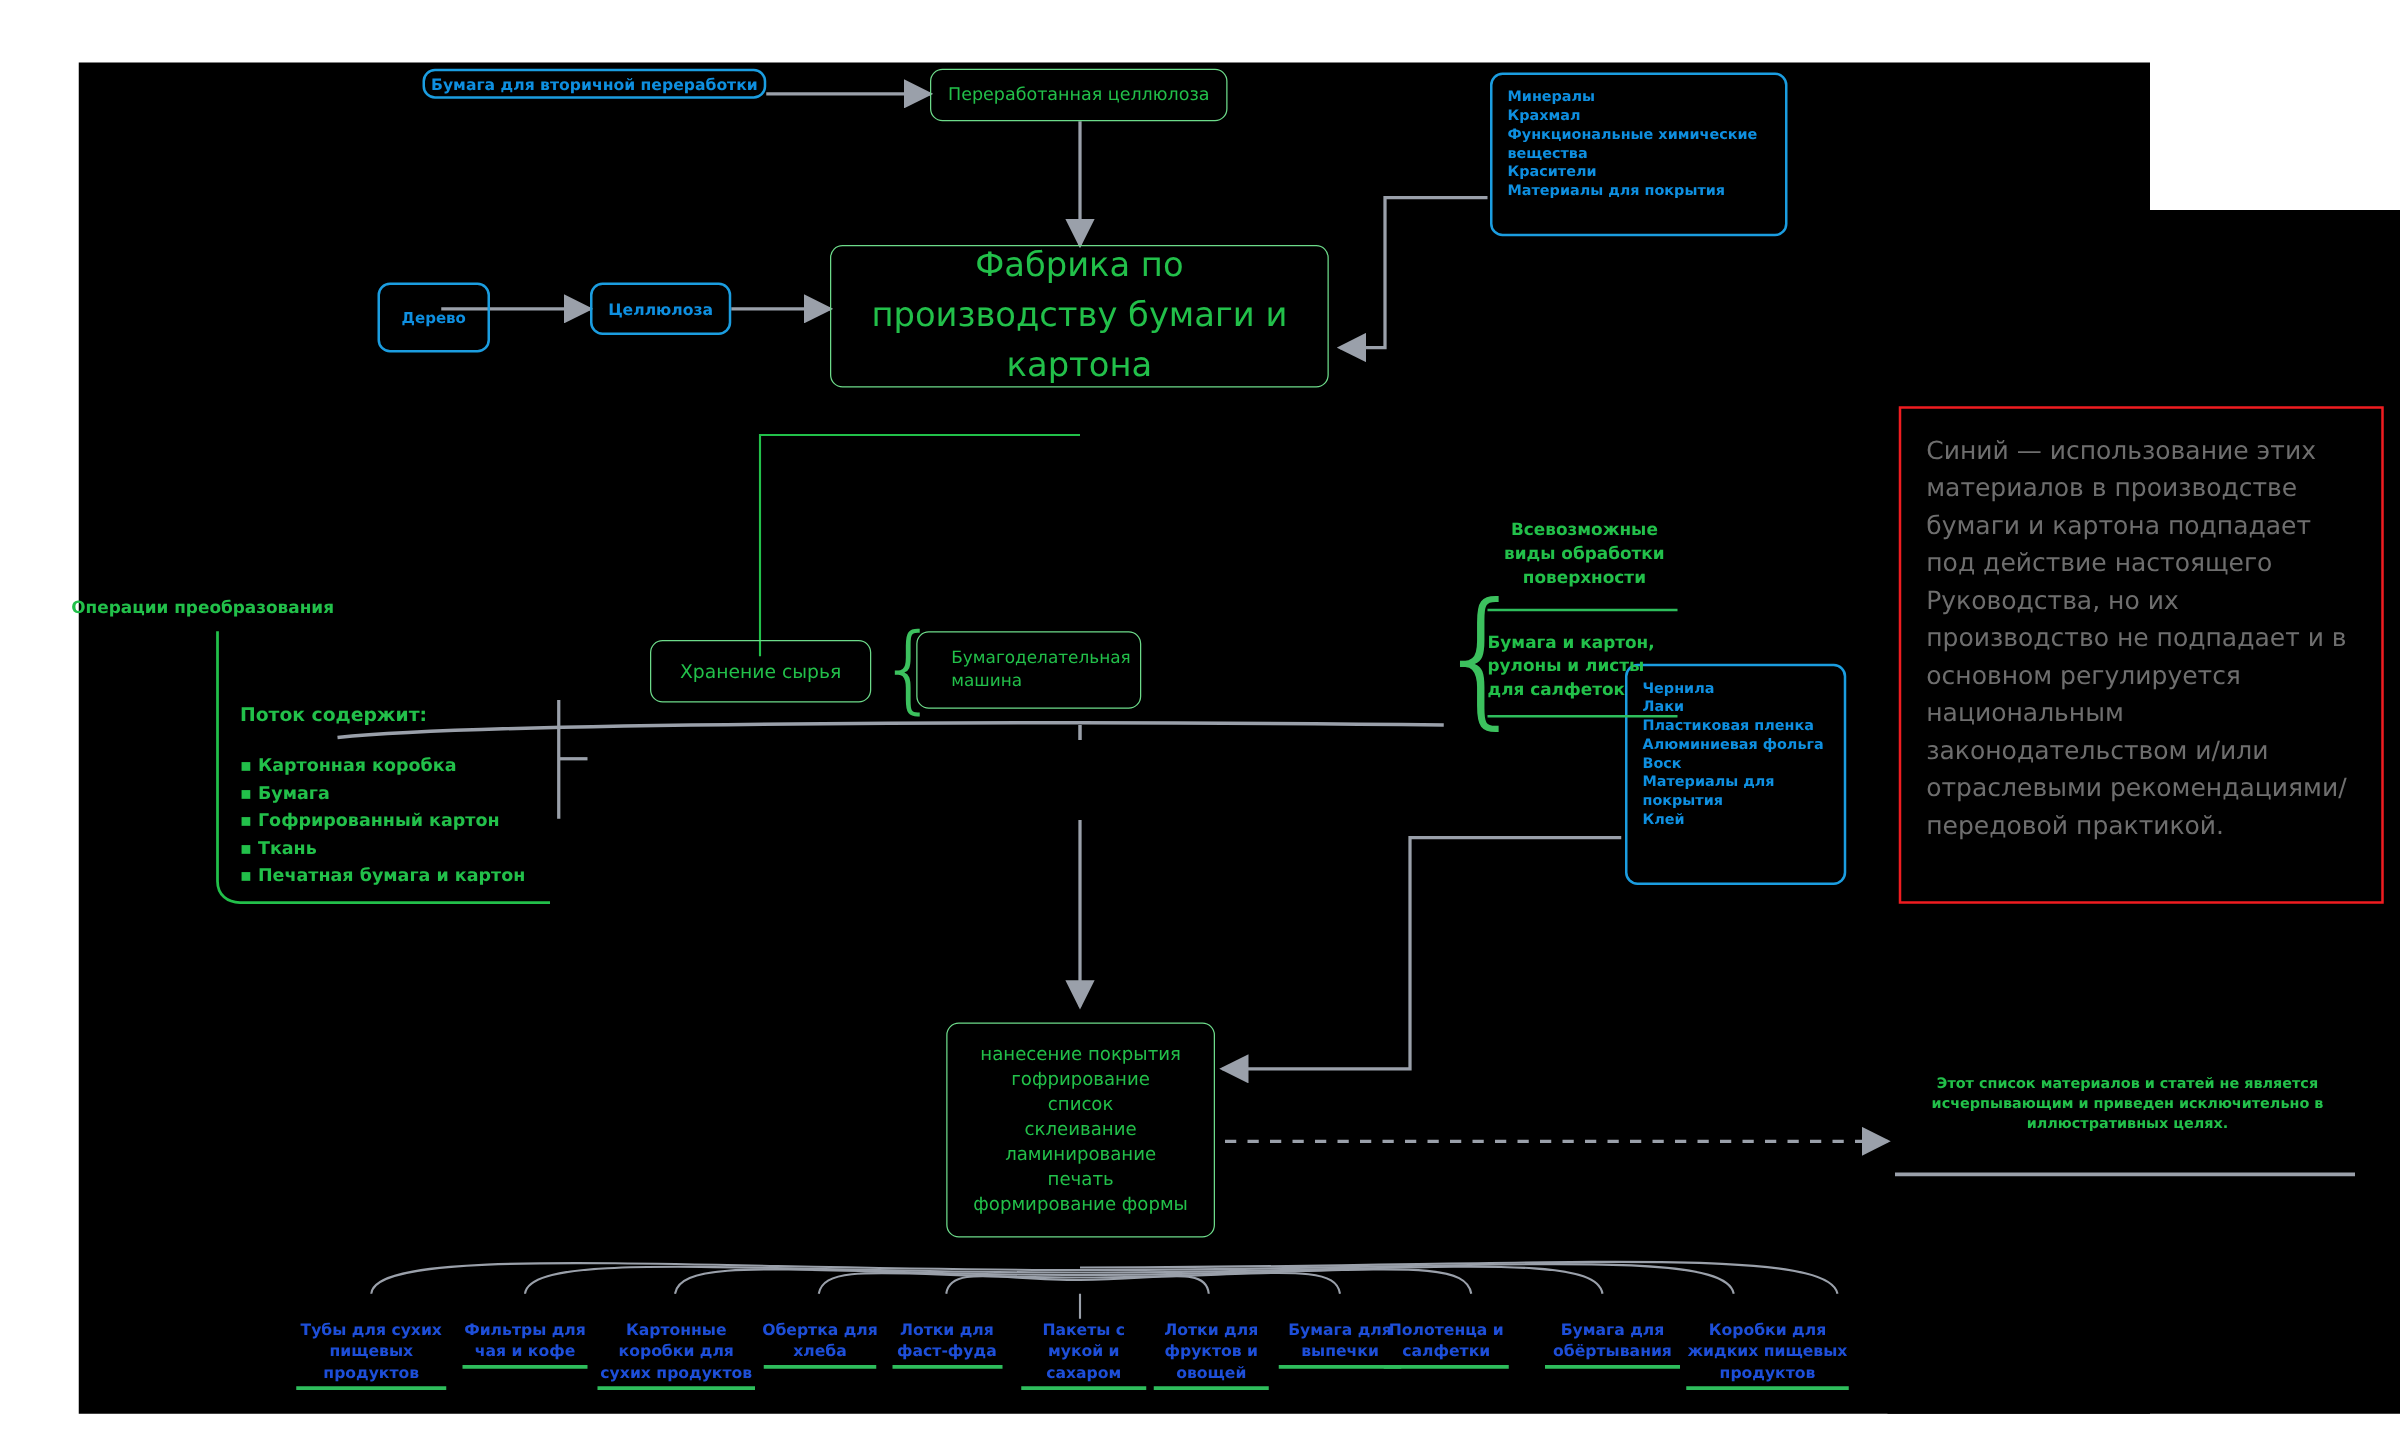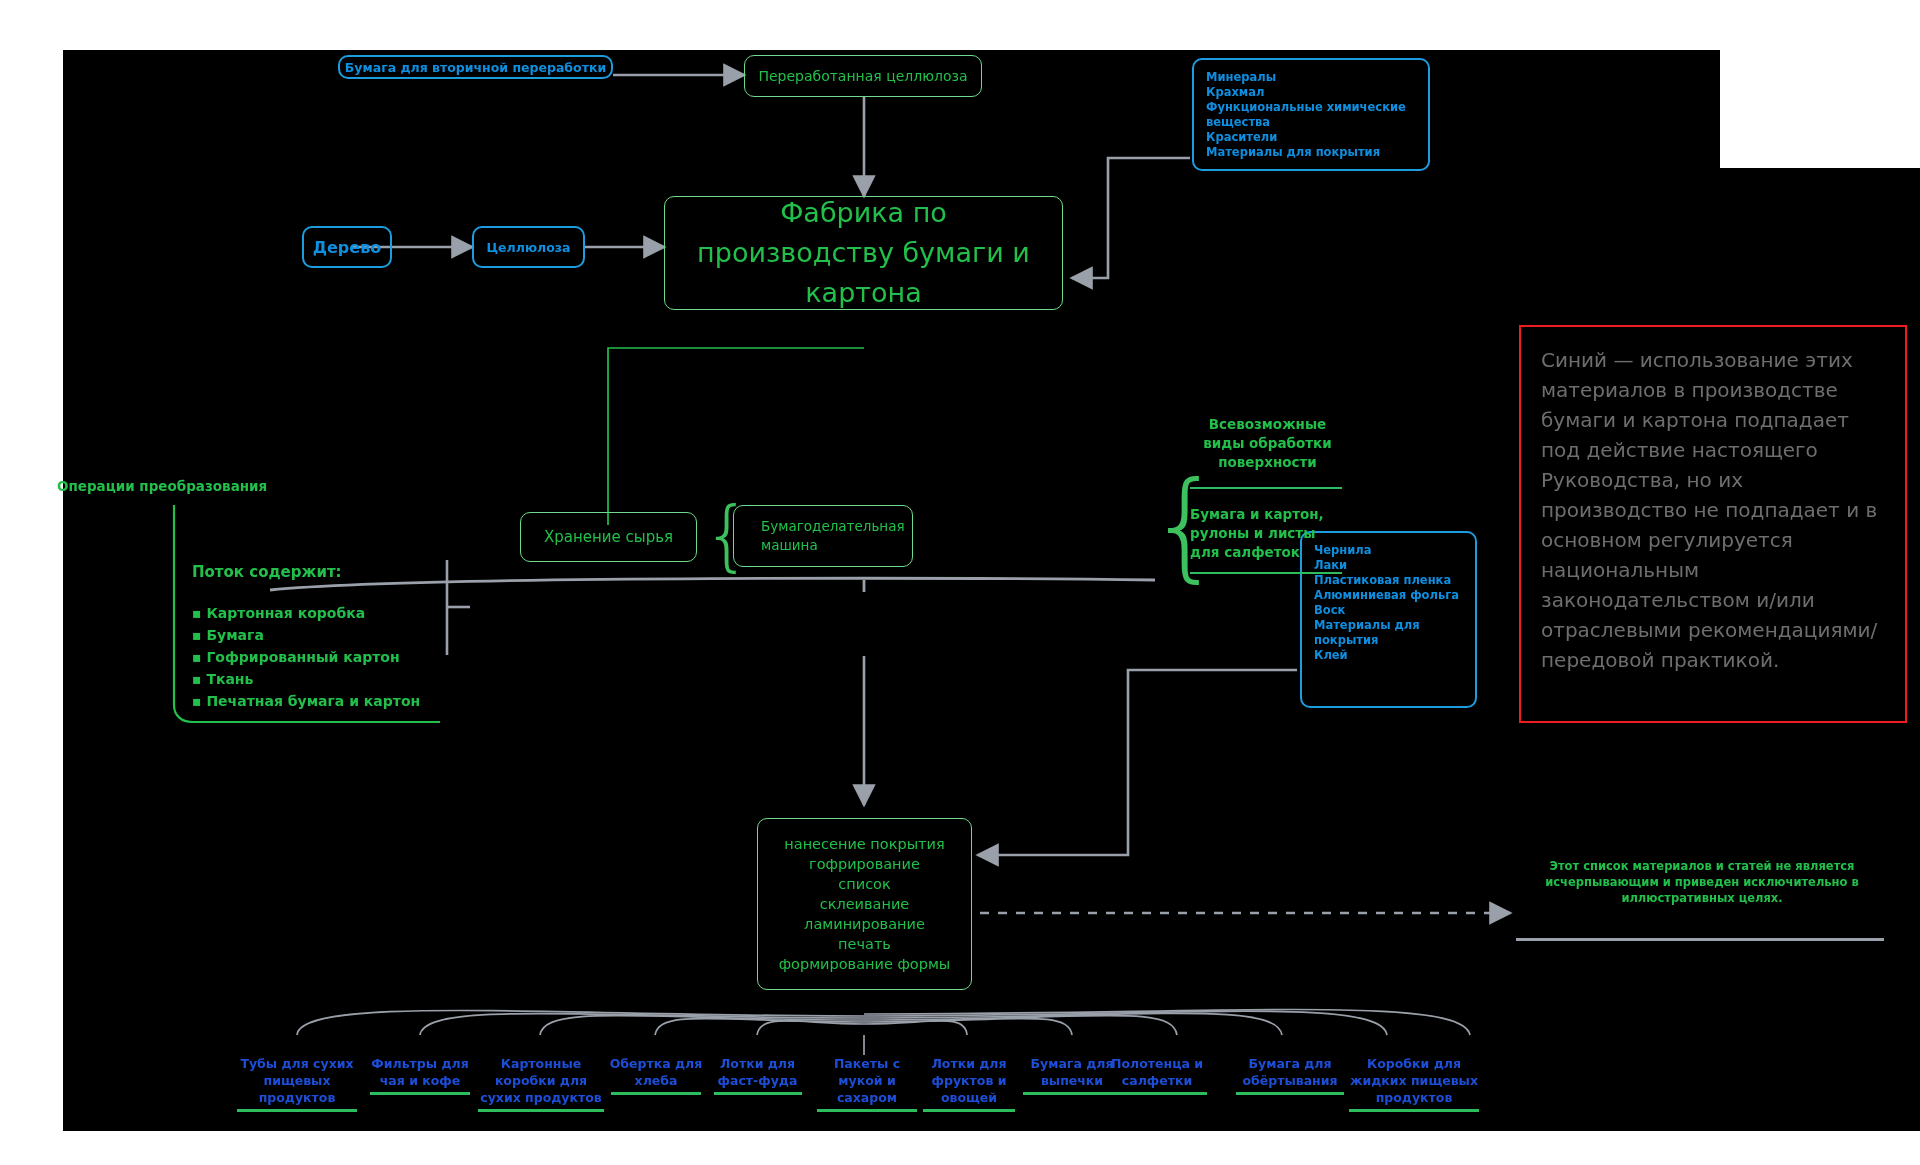--- a/index.html
+++ b/index.html
@@ -106,7 +106,7 @@
     <span>Фабрика по производству бумаги и картона</span>
   </div>
 
-  <div class="listbox" style="left:1192px;top:58px;width:238px;height:113px;">
+  <div class="listbox" style="left:1192px;top:58px;width:238px;height:131px;">
     <div>Минералы</div>
     <div>Крахмал</div>
     <div>Функциональные химические</div>

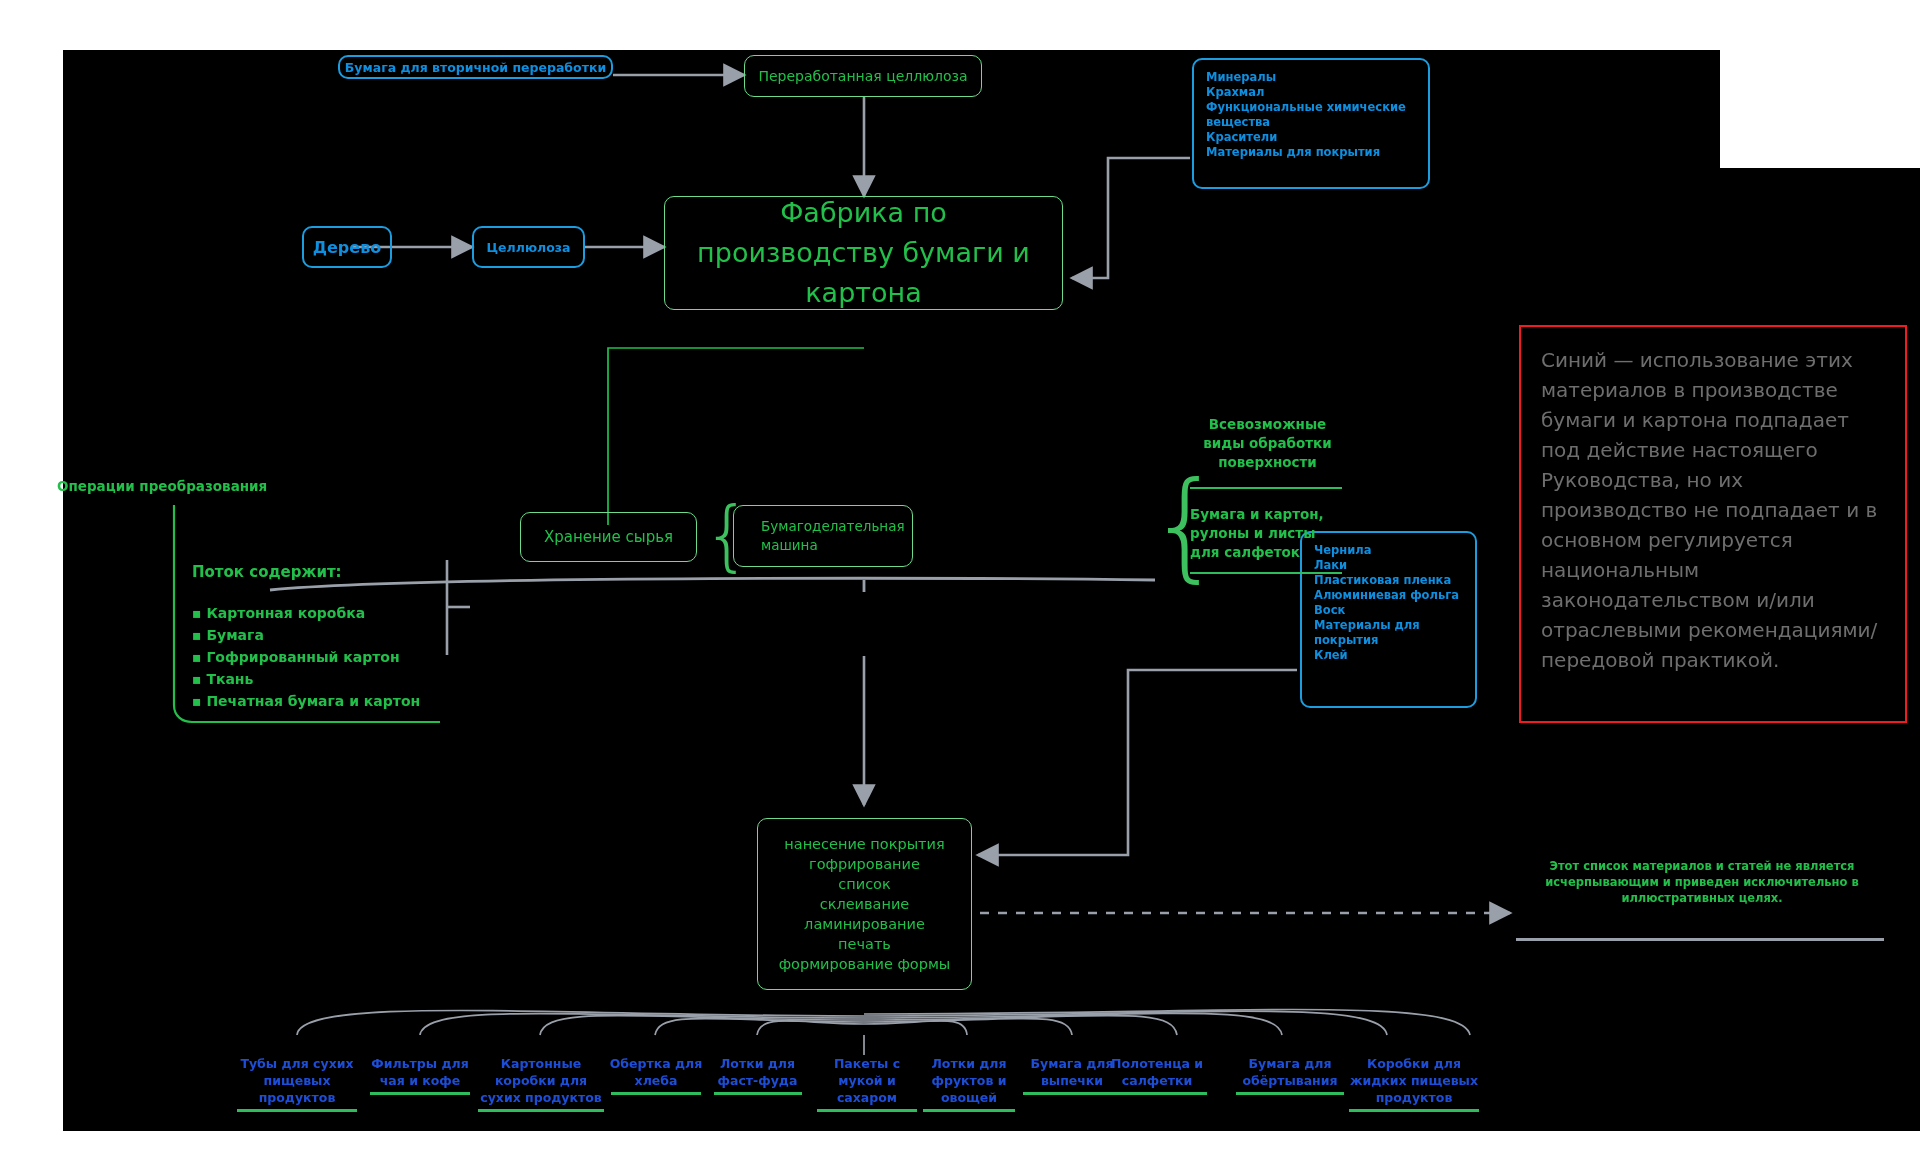--- a/index.html
+++ b/index.html
@@ -94,7 +94,7 @@
     <span>Переработанная целлюлоза</span>
   </div>
 
-  <div class="node blue" style="left:302px;top:226px;width:90px;height:42px;font-size:16px;">
+  <div class="node blue" style="left:302px;top:226px;width:90px;height:56px;font-size:12px;">
     <span>Дерево</span>
   </div>
 

